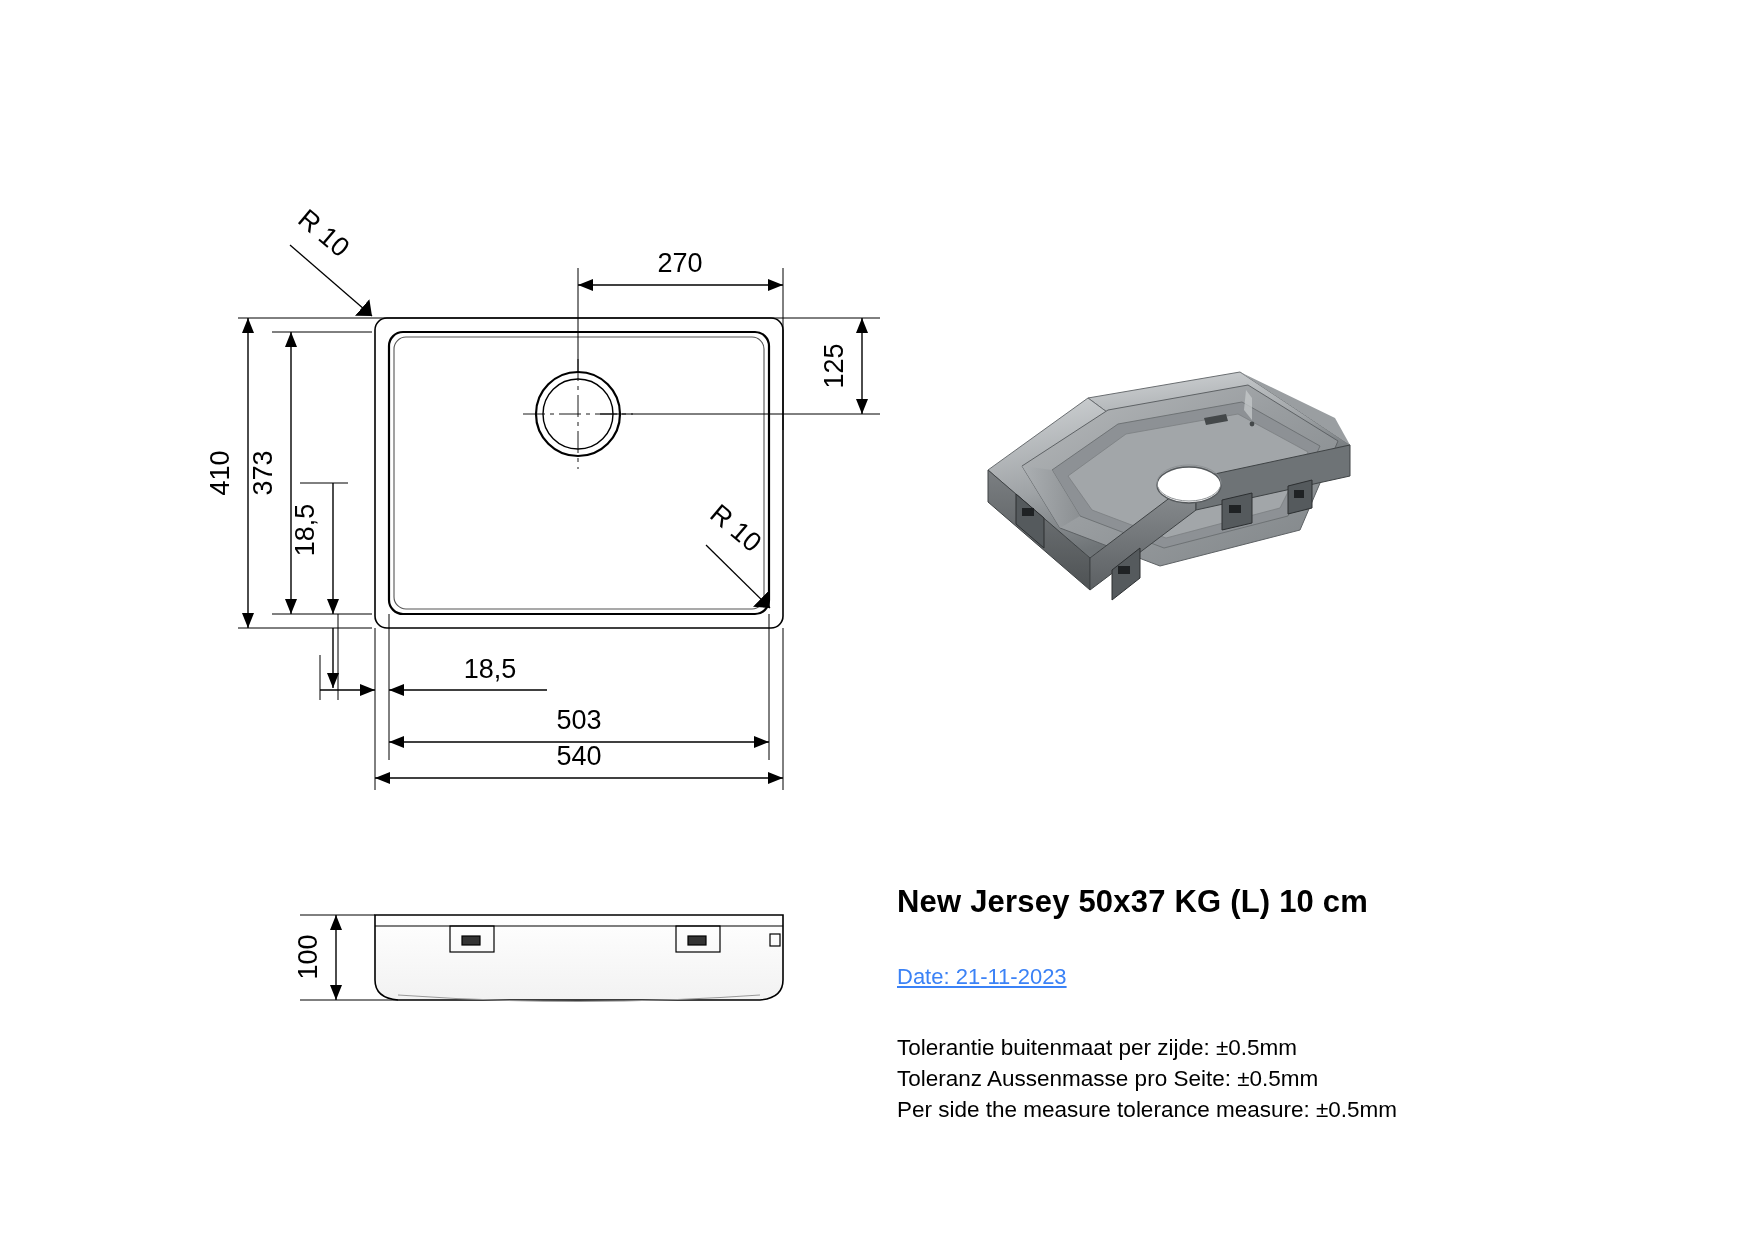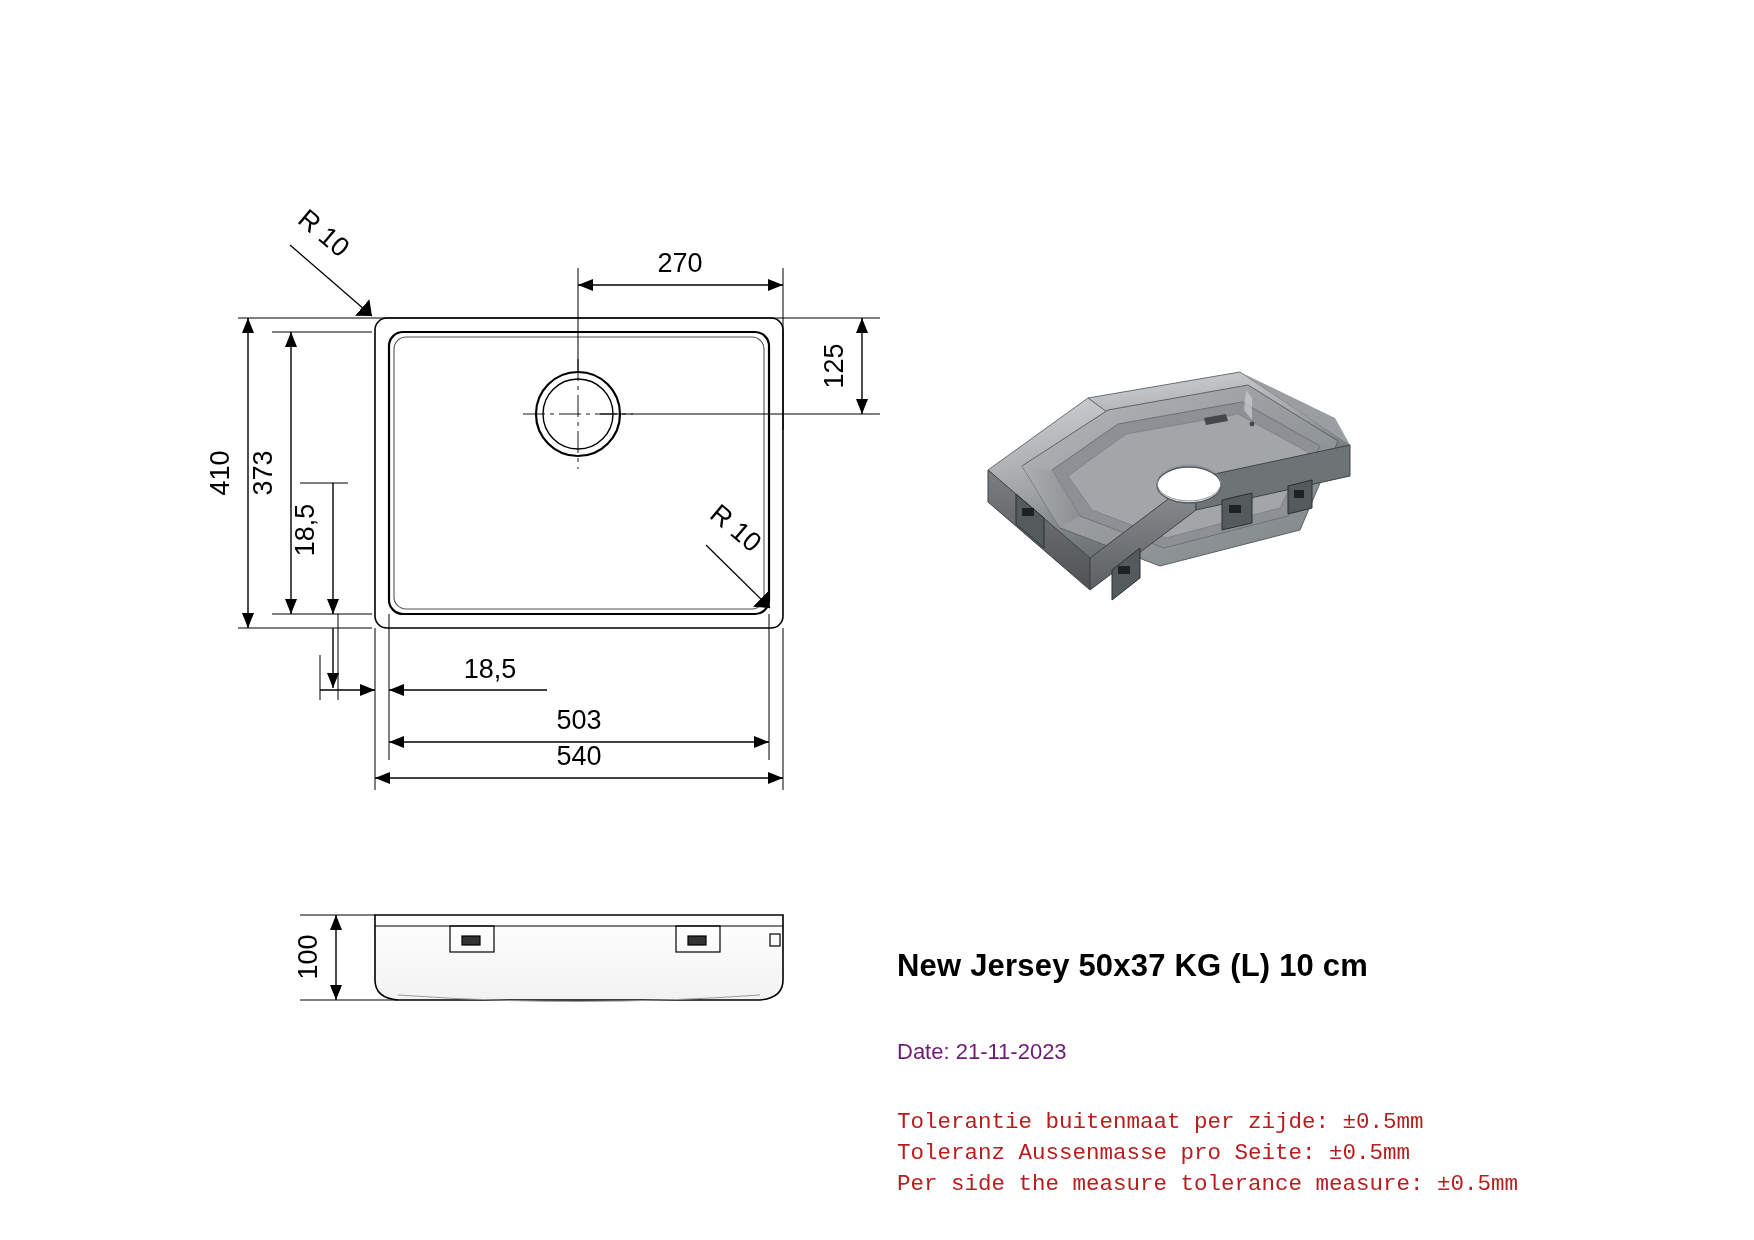--- a/index.html
+++ b/index.html
@@ -15,7 +15,7 @@
     font-size:27px;fill:#000;
   }
   .titleblock{
-    position:absolute;left:897px;top:948px;width:840px;
+    position:absolute;left:897px;top:884px;width:840px;
   }
   .title-main{
     font-family:"Liberation Sans", sans-serif;

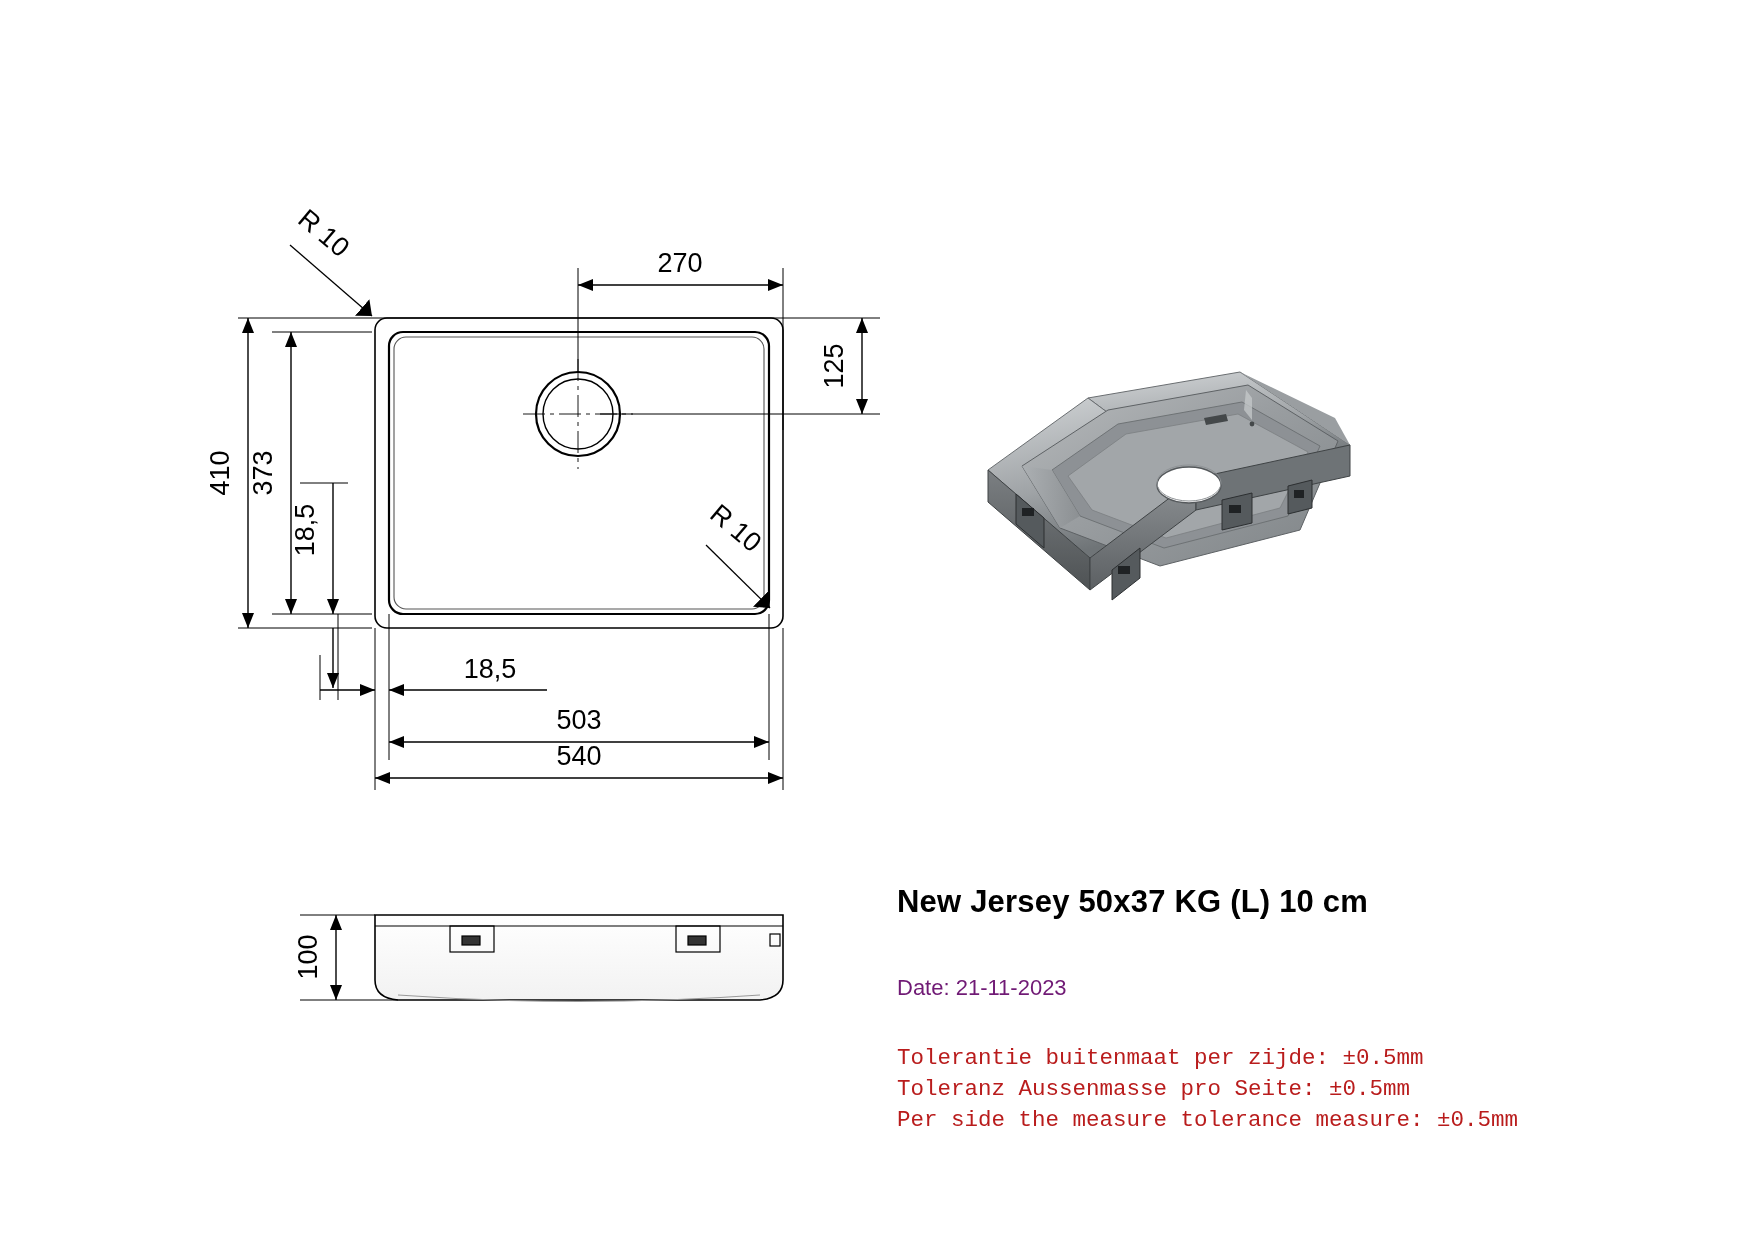--- a/index.html
+++ b/index.html
@@ -24,7 +24,7 @@
   }
   .title-date{
     font-family:"Liberation Sans", sans-serif;
-    font-size:22px;color:#701a75;margin-top:55px;white-space:nowrap;
+    font-size:22px;color:#3b82f6;margin-top:44px;white-space:nowrap;text-decoration:underline;
   }
   .tol-block{margin-top:42px;}
   .tol-line{

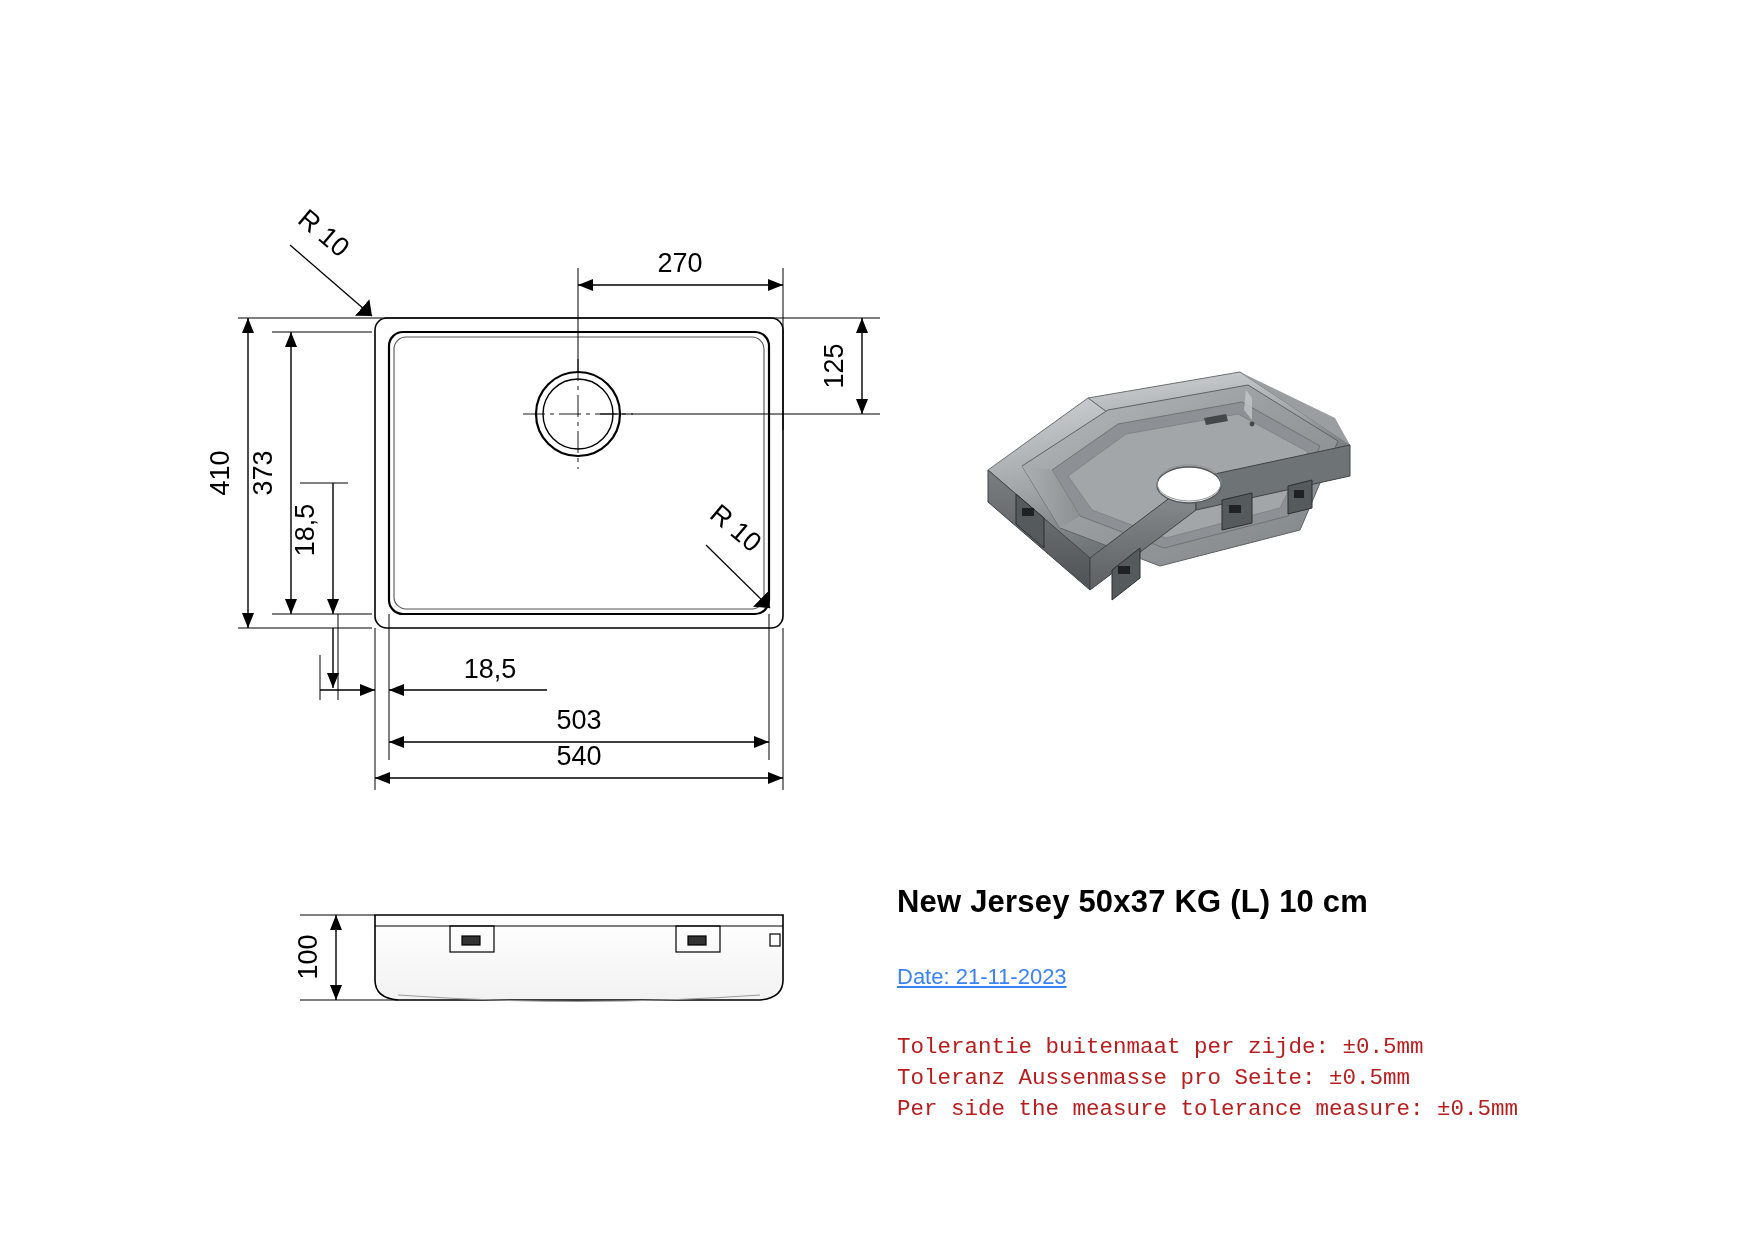--- a/index.html
+++ b/index.html
@@ -28,8 +28,8 @@
   }
   .tol-block{margin-top:42px;}
   .tol-line{
-    font-family:Liberation Mono, monospace;
-    font-size:22.5px;color:#b91c1c;line-height:31px;white-space:nowrap;
+    font-family:Liberation Sans, sans-serif;
+    font-size:22.5px;color:#000000;line-height:31px;white-space:nowrap;
   }
 </style>
 </head>

